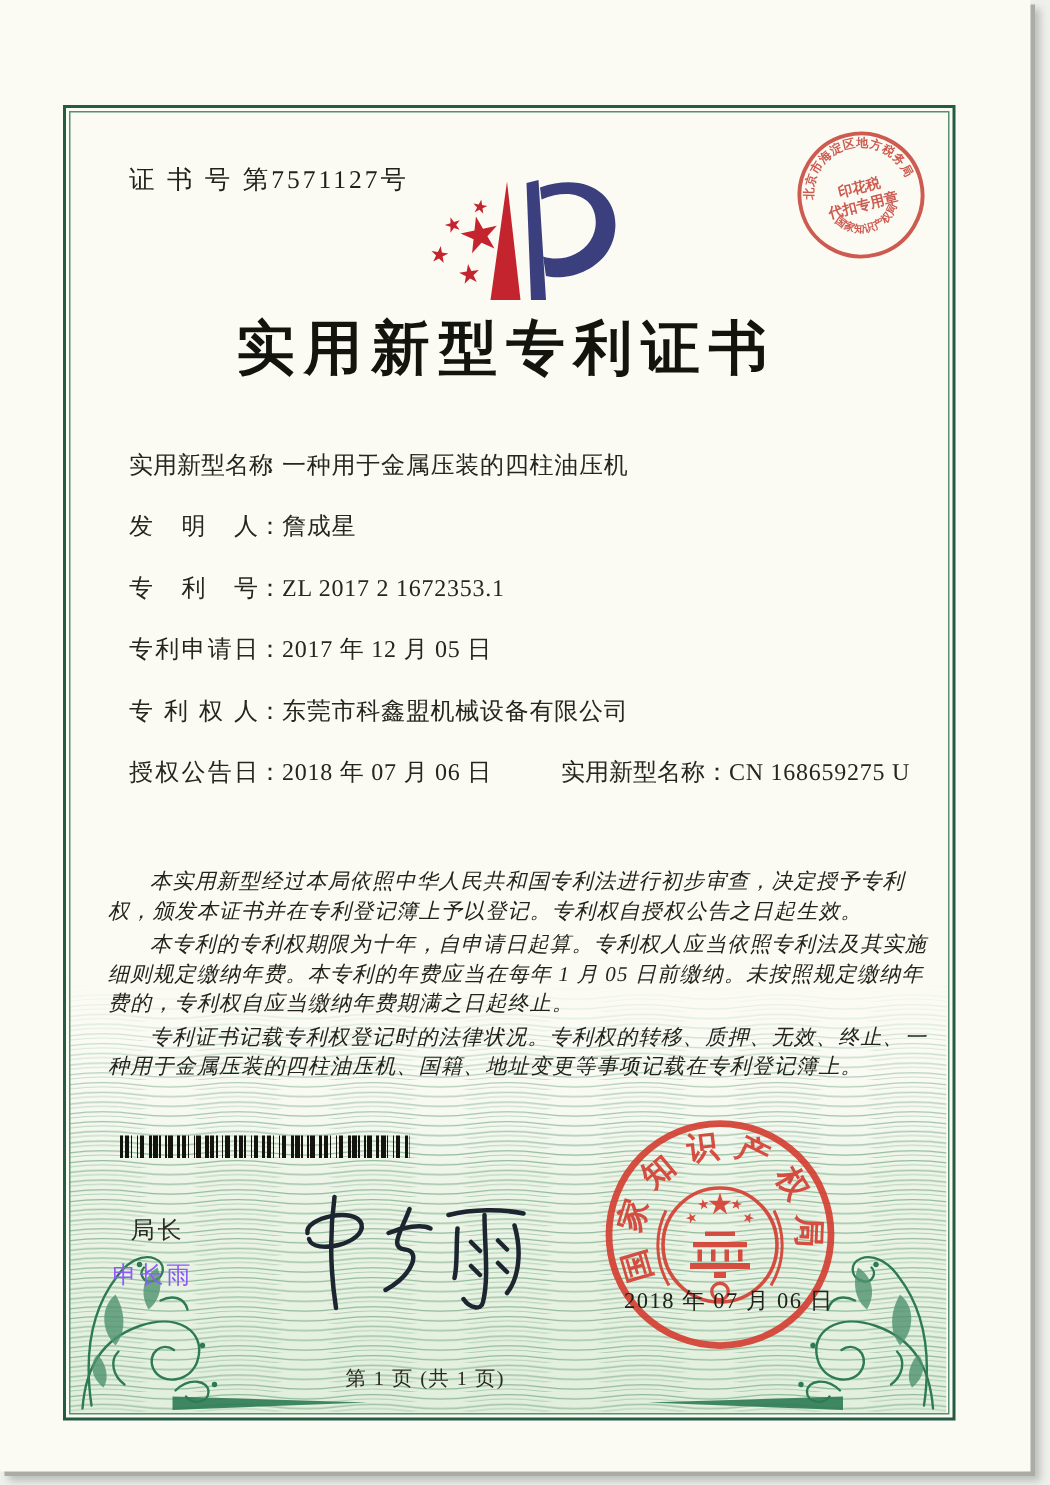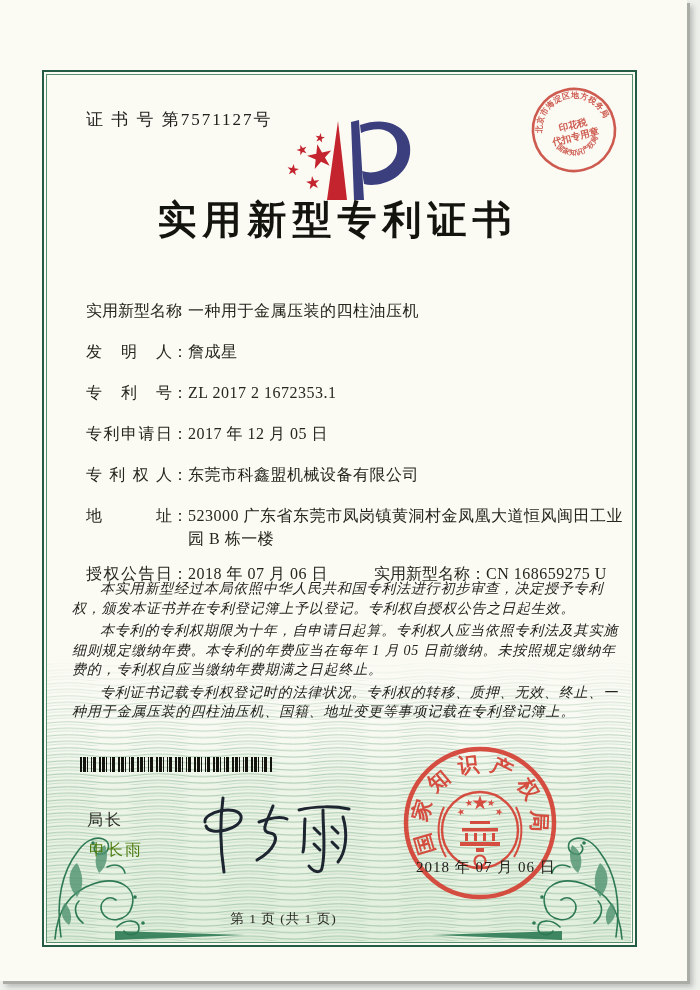--- a/index.html
+++ b/index.html
@@ -26,7 +26,7 @@
   }
   .logo{position:absolute;left:276px;top:95px;width:150px;height:115px}
   .title{
-    position:absolute;left:42px;top:193px;width:591px;text-align:center;
+    position:absolute;left:42px;top:205px;width:591px;text-align:center;
     font-size:39px;font-weight:700;letter-spacing:6px;color:#14140f;
   }
   .fields{position:absolute;left:86px;top:299px;width:540px;font-size:16px}

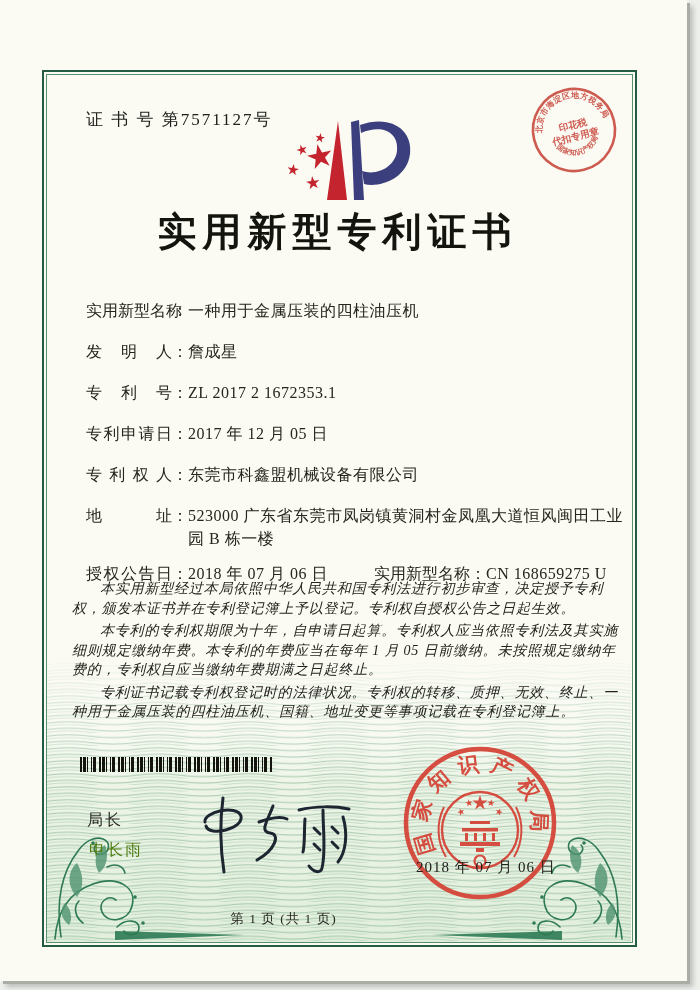--- a/index.html
+++ b/index.html
@@ -200,9 +200,6 @@
     </div>
     <div class="frow">
       <span class="flabel">专利权人</span><span class="fcolon">：</span><span class="fval">东莞市科鑫盟机械设备有限公司</span>
-    </div>
-    <div class="frow addr">
-      <span class="flabel">地址</span><span class="fcolon">：</span><span class="fval">523000 广东省东莞市凤岗镇黄洞村金凤凰大道恒风闽田工业园 B 栋一楼</span>
     </div>
     <div class="frow">
       <span class="flabel">授权公告日</span><span class="fcolon">：</span><span class="fval">2018 年 07 月 06 日</span>

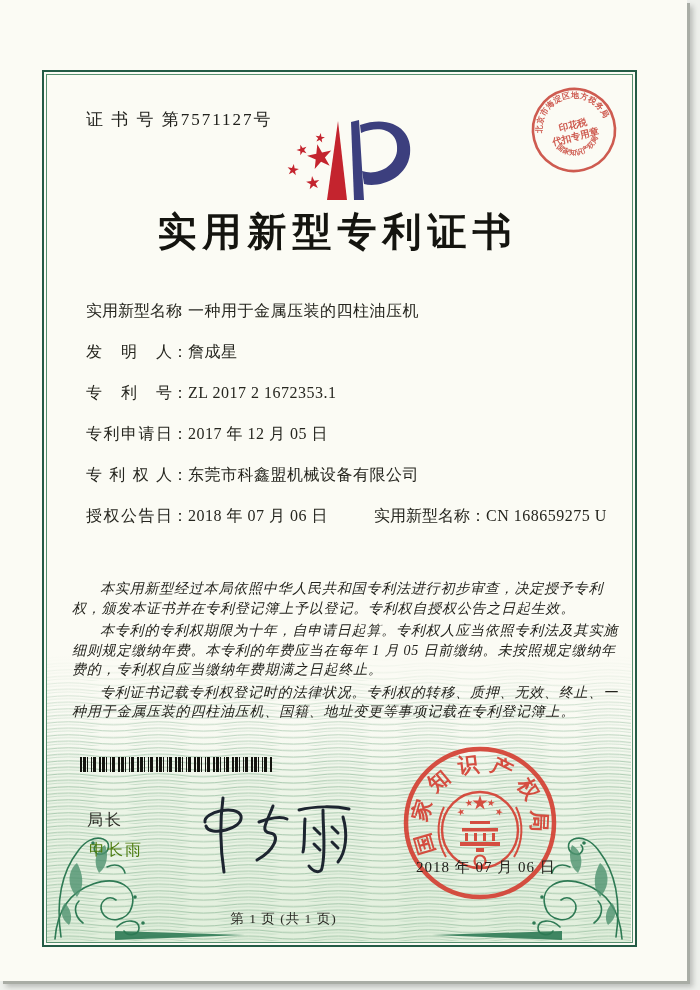--- a/index.html
+++ b/index.html
@@ -57,7 +57,7 @@
       #14140f 13px 16px, rgba(0,0,0,0) 16px 19px);
   }
   .director-title{position:absolute;left:87px;top:810px;font-size:16px;letter-spacing:2px;font-family:"Liberation Sans","DejaVu Sans",sans-serif;color:#2a2a24}
-  .director-name{position:absolute;left:89px;top:840px;font-size:16px;letter-spacing:2px;font-family:"Liberation Sans","DejaVu Sans",sans-serif;color:#4d7c0f}
+  .director-name{position:absolute;left:75px;top:840px;font-size:16px;letter-spacing:2px;font-family:"Liberation Sans","DejaVu Sans",sans-serif;color:#8b5cf6}
   .signature{position:absolute;left:193px;top:792px;width:160px;height:84px}
   .seal{position:absolute;left:398px;top:741px;width:164px;height:164px;opacity:.9}
   .seal-date{

